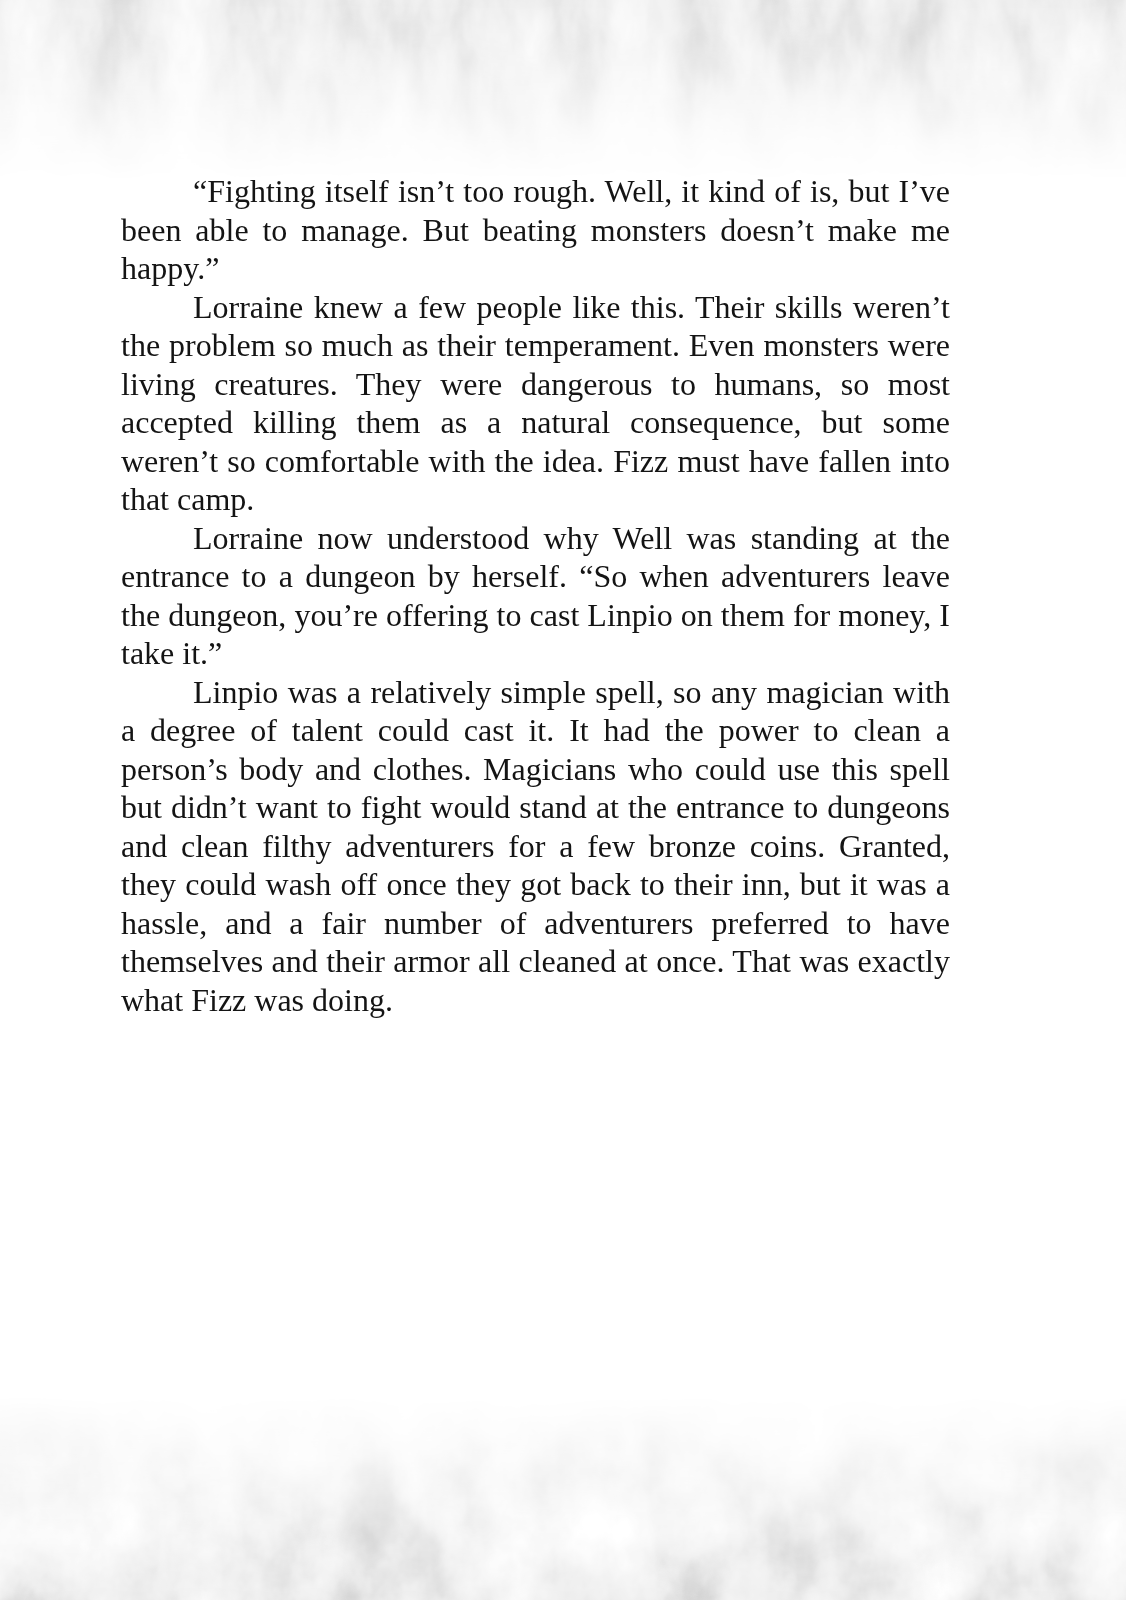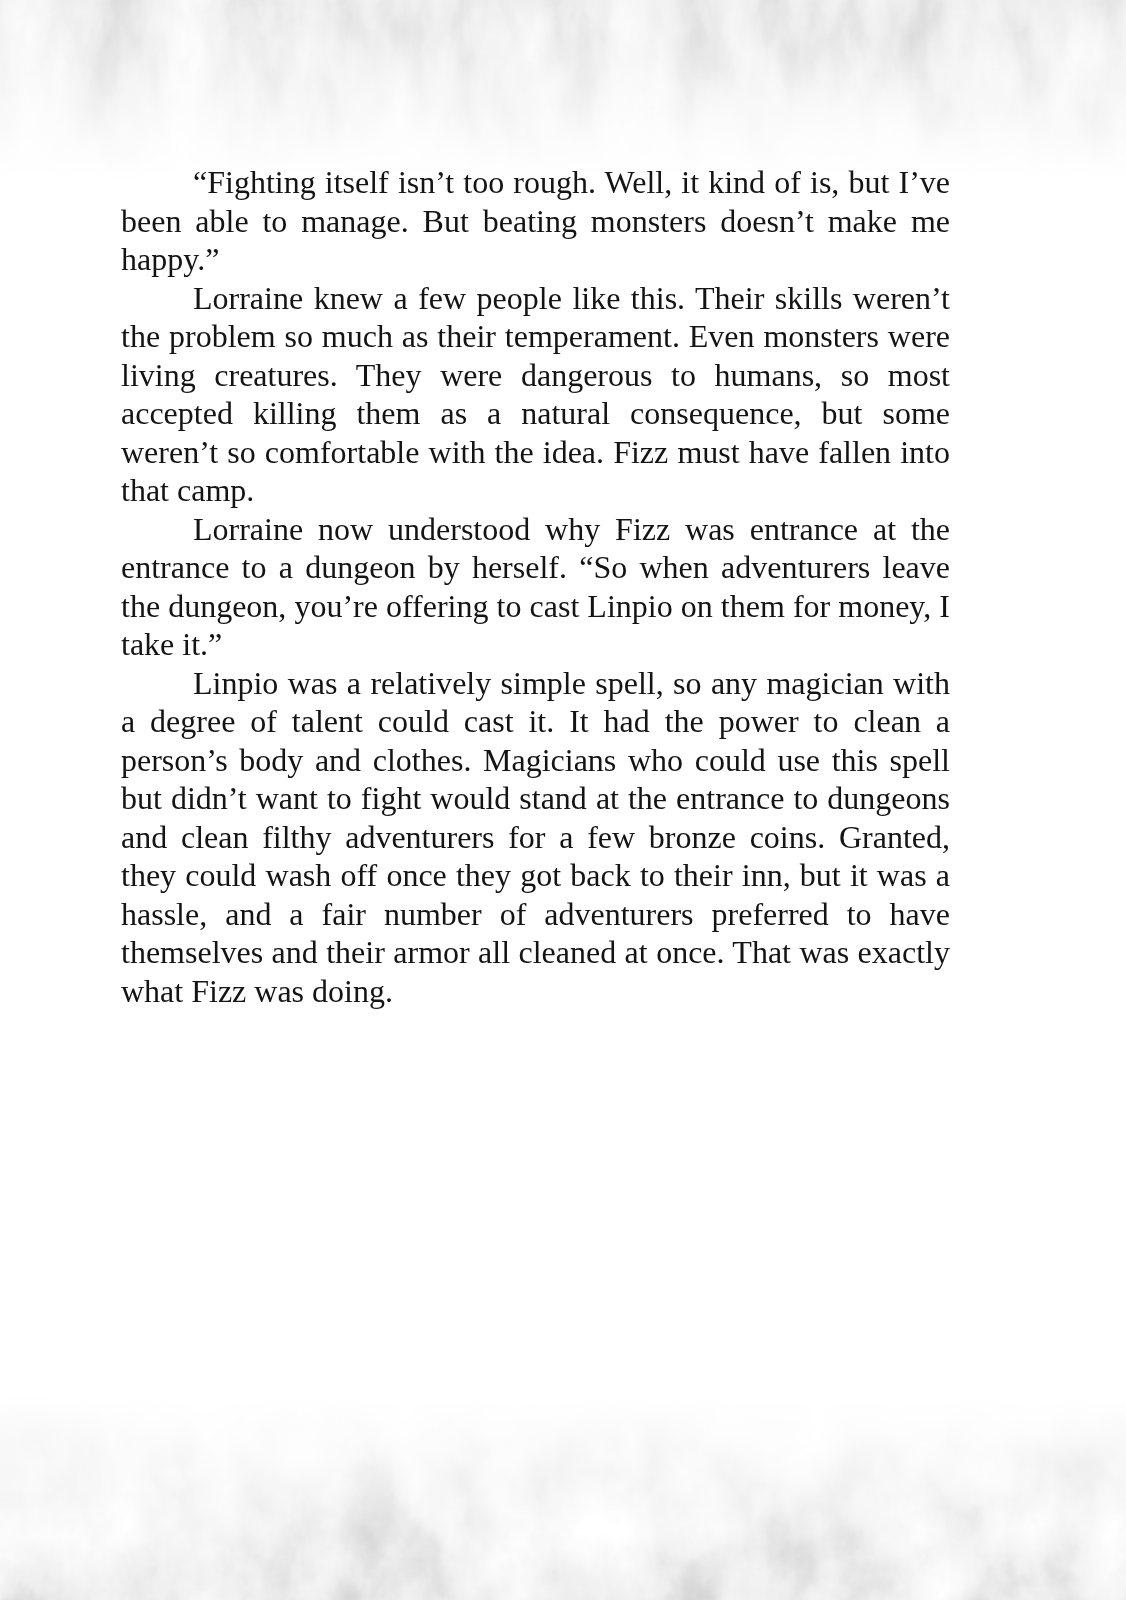--- a/index.html
+++ b/index.html
@@ -50,7 +50,7 @@
   .text-block {
     position: absolute;
     left: 121px;
-    top: 163px;
+    top: 172px;
     width: 829px;
     color: var(--text, #141414);
     font-size: 32px;

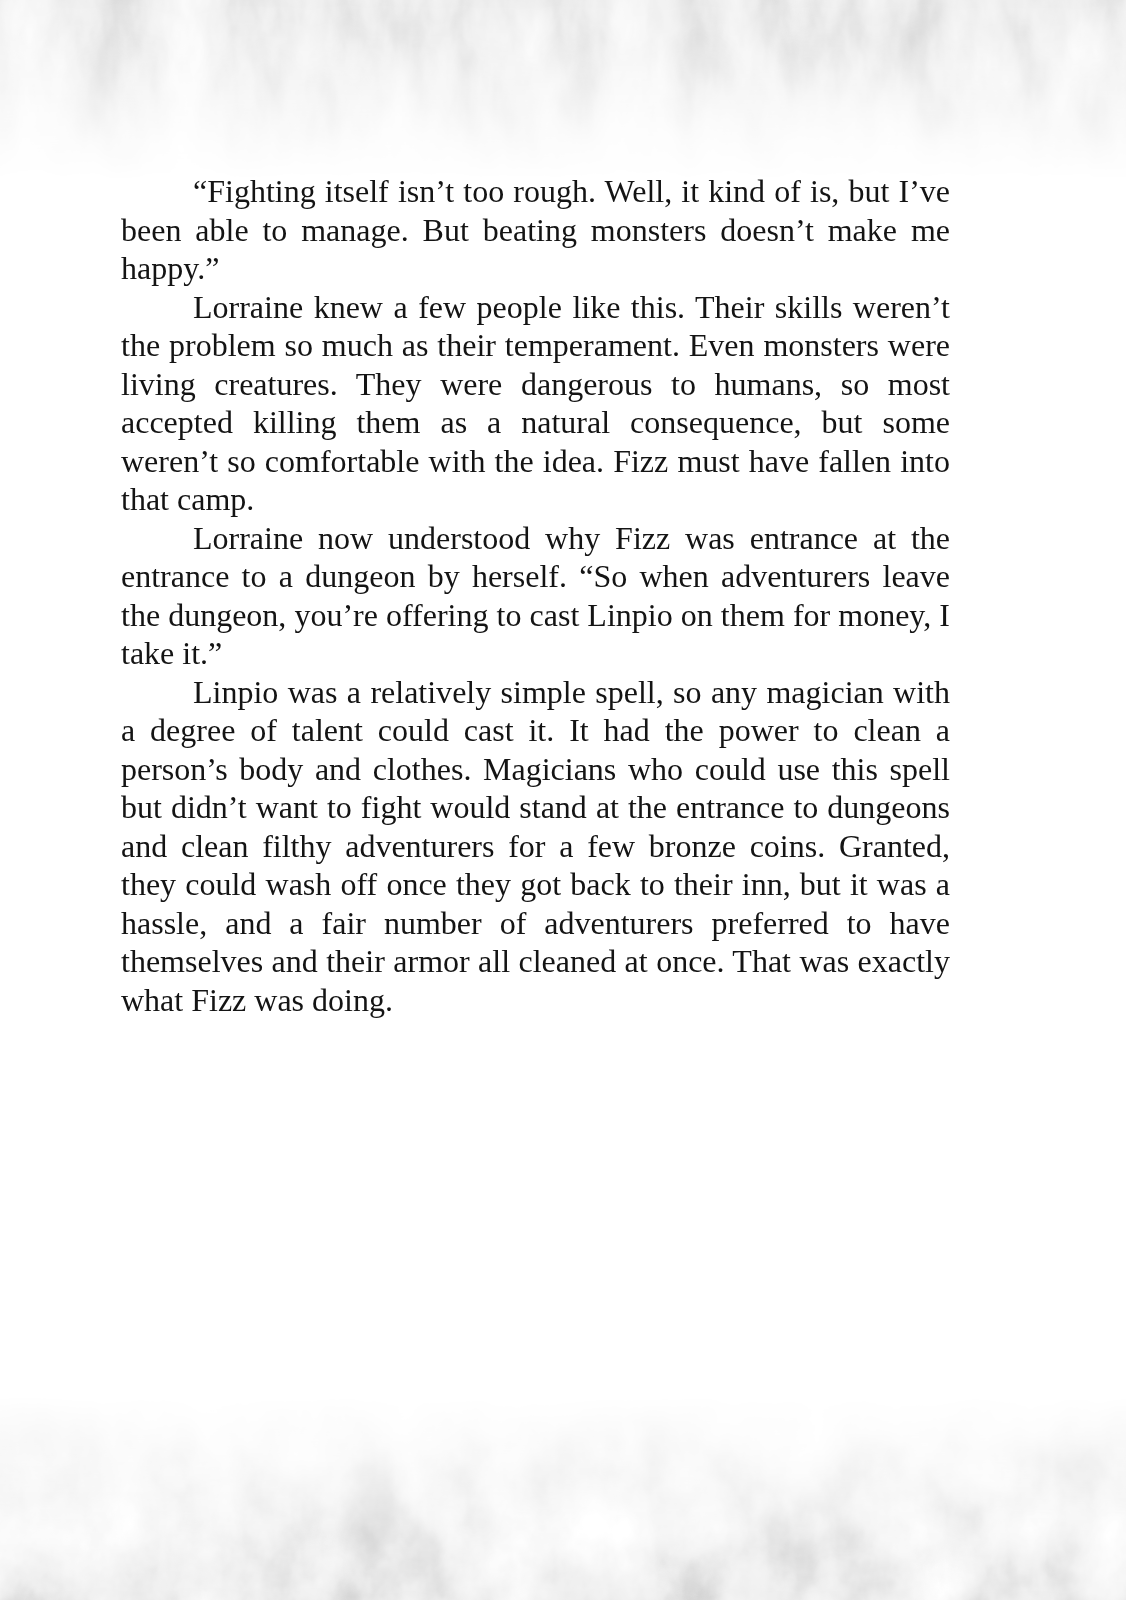--- a/index.html
+++ b/index.html
@@ -108,7 +108,7 @@
   <div class="text-block">
       <p class="para">“Fighting itself isn’t too rough. Well, it kind of is, but I’ve been able to manage. But beating monsters doesn’t make me happy.”</p>
       <p class="para">Lorraine knew a few people like this. Their skills weren’t the problem so much as their temperament. Even monsters were living creatures. They were dangerous to humans, so most accepted killing them as a natural consequence, but some weren’t so comfortable with the idea. Fizz must have fallen into that camp.</p>
-      <p class="para">Lorraine now understood why Fizz was entrance at the entrance to a dungeon by herself. “So when adventurers leave the dungeon, you’re offering to cast Linpio on them for money, I take it.”</p>
+      <p class="para">Lorraine now understood why Well was standing at the entrance to a dungeon by herself. “So when adventurers leave the dungeon, you’re offering to cast Linpio on them for money, I take it.”</p>
       <p class="para">Linpio was a relatively simple spell, so any magician with a degree of talent could cast it. It had the power to clean a person’s body and clothes. Magicians who could use this spell but didn’t want to fight would stand at the entrance to dungeons and clean filthy adventurers for a few bronze coins. Granted, they could wash off once they got back to their inn, but it was a hassle, and a fair number of adventurers preferred to have themselves and their armor all cleaned at once. That was exactly what Fizz was doing.</p>
     </div>
 

